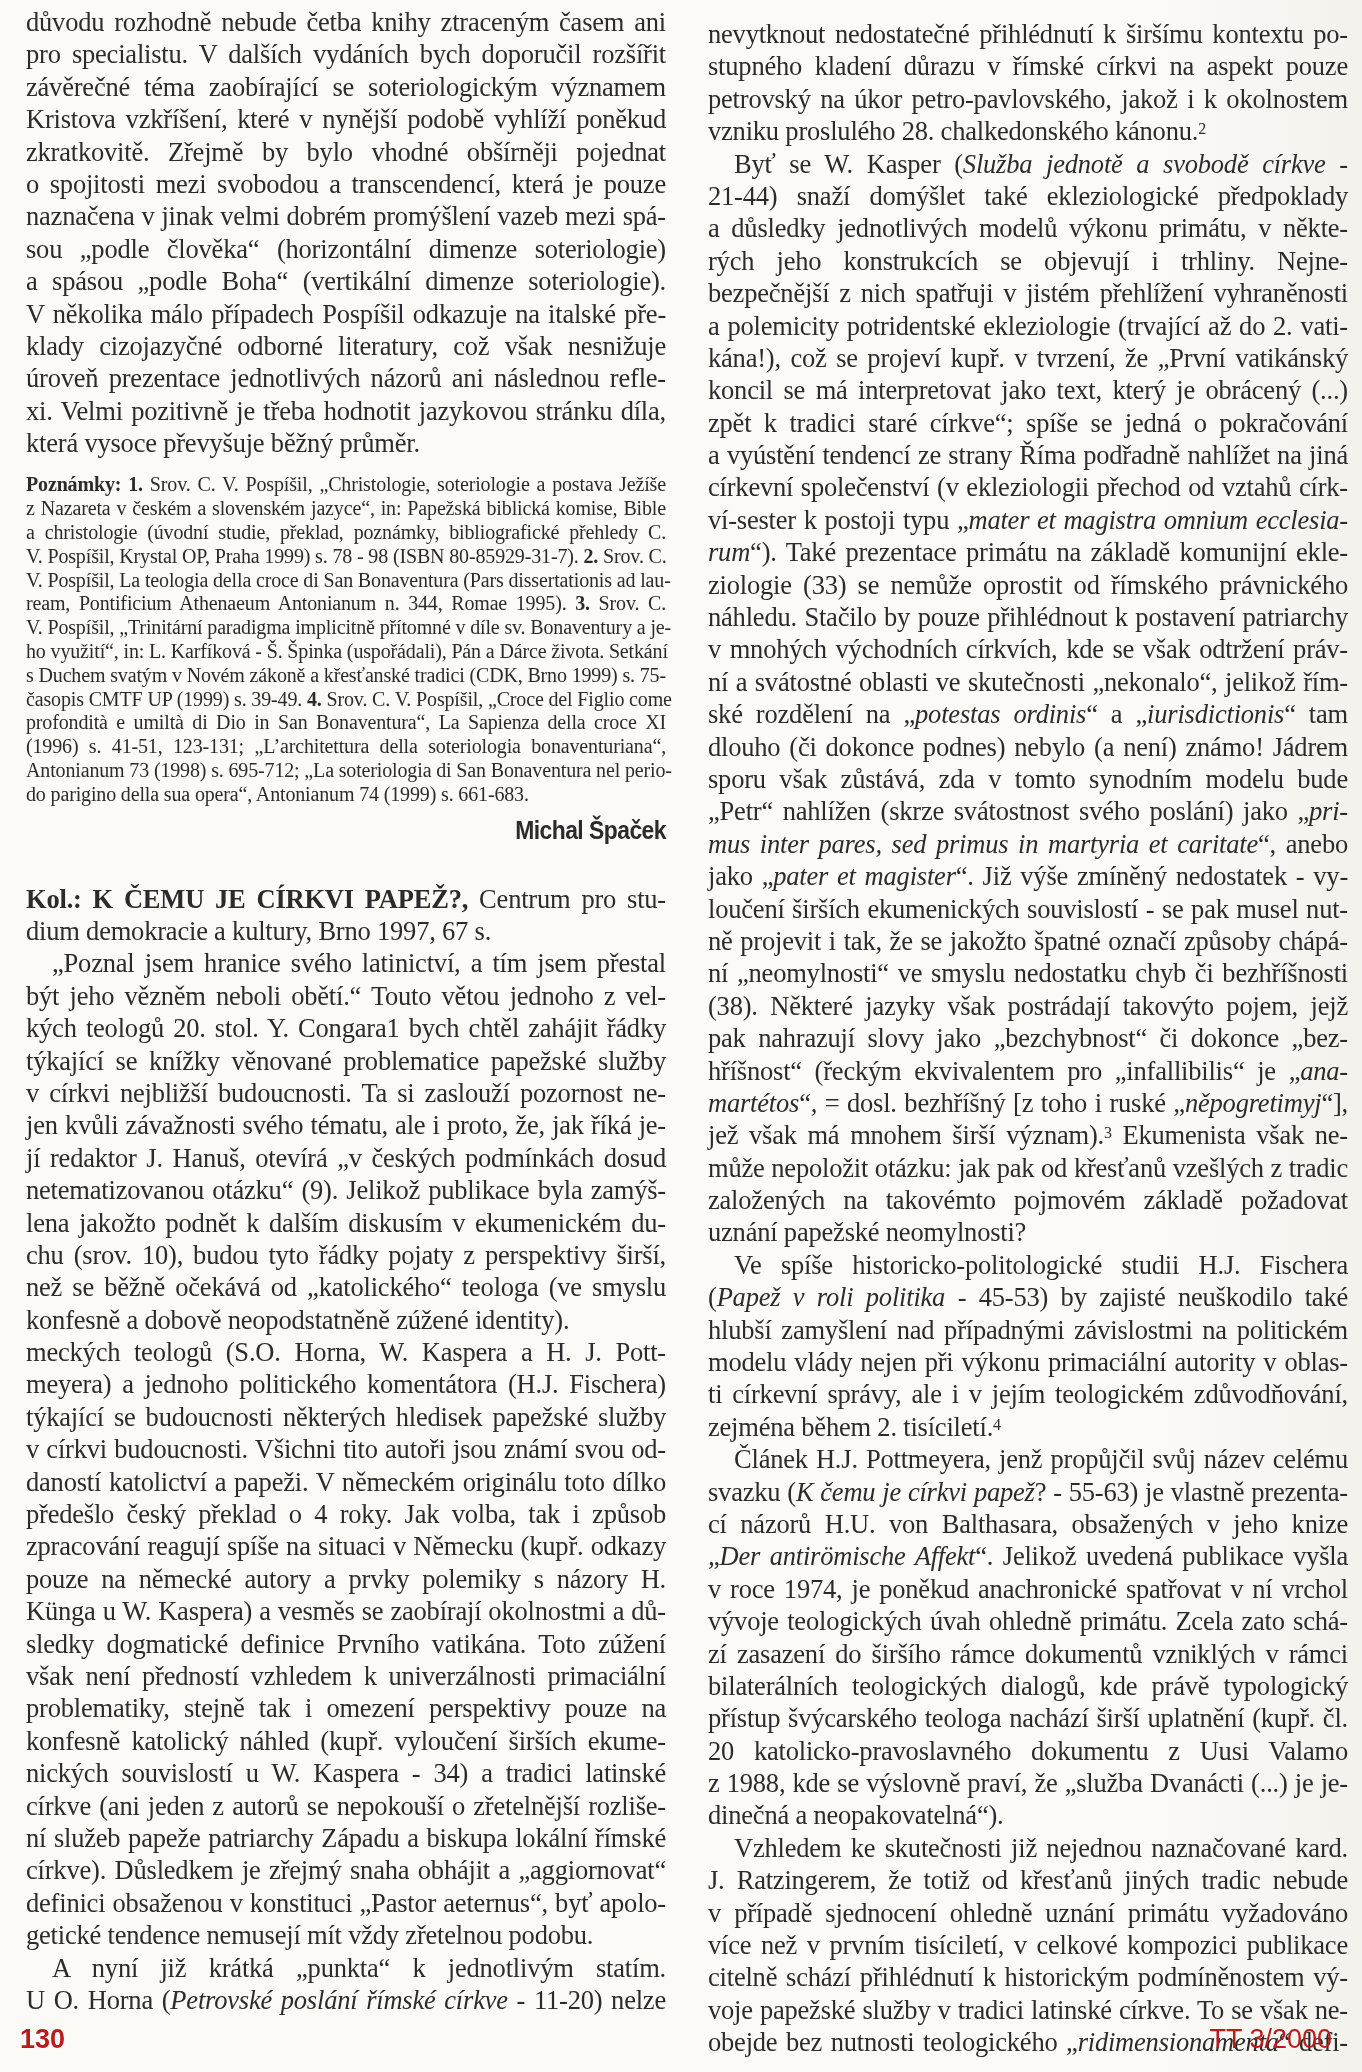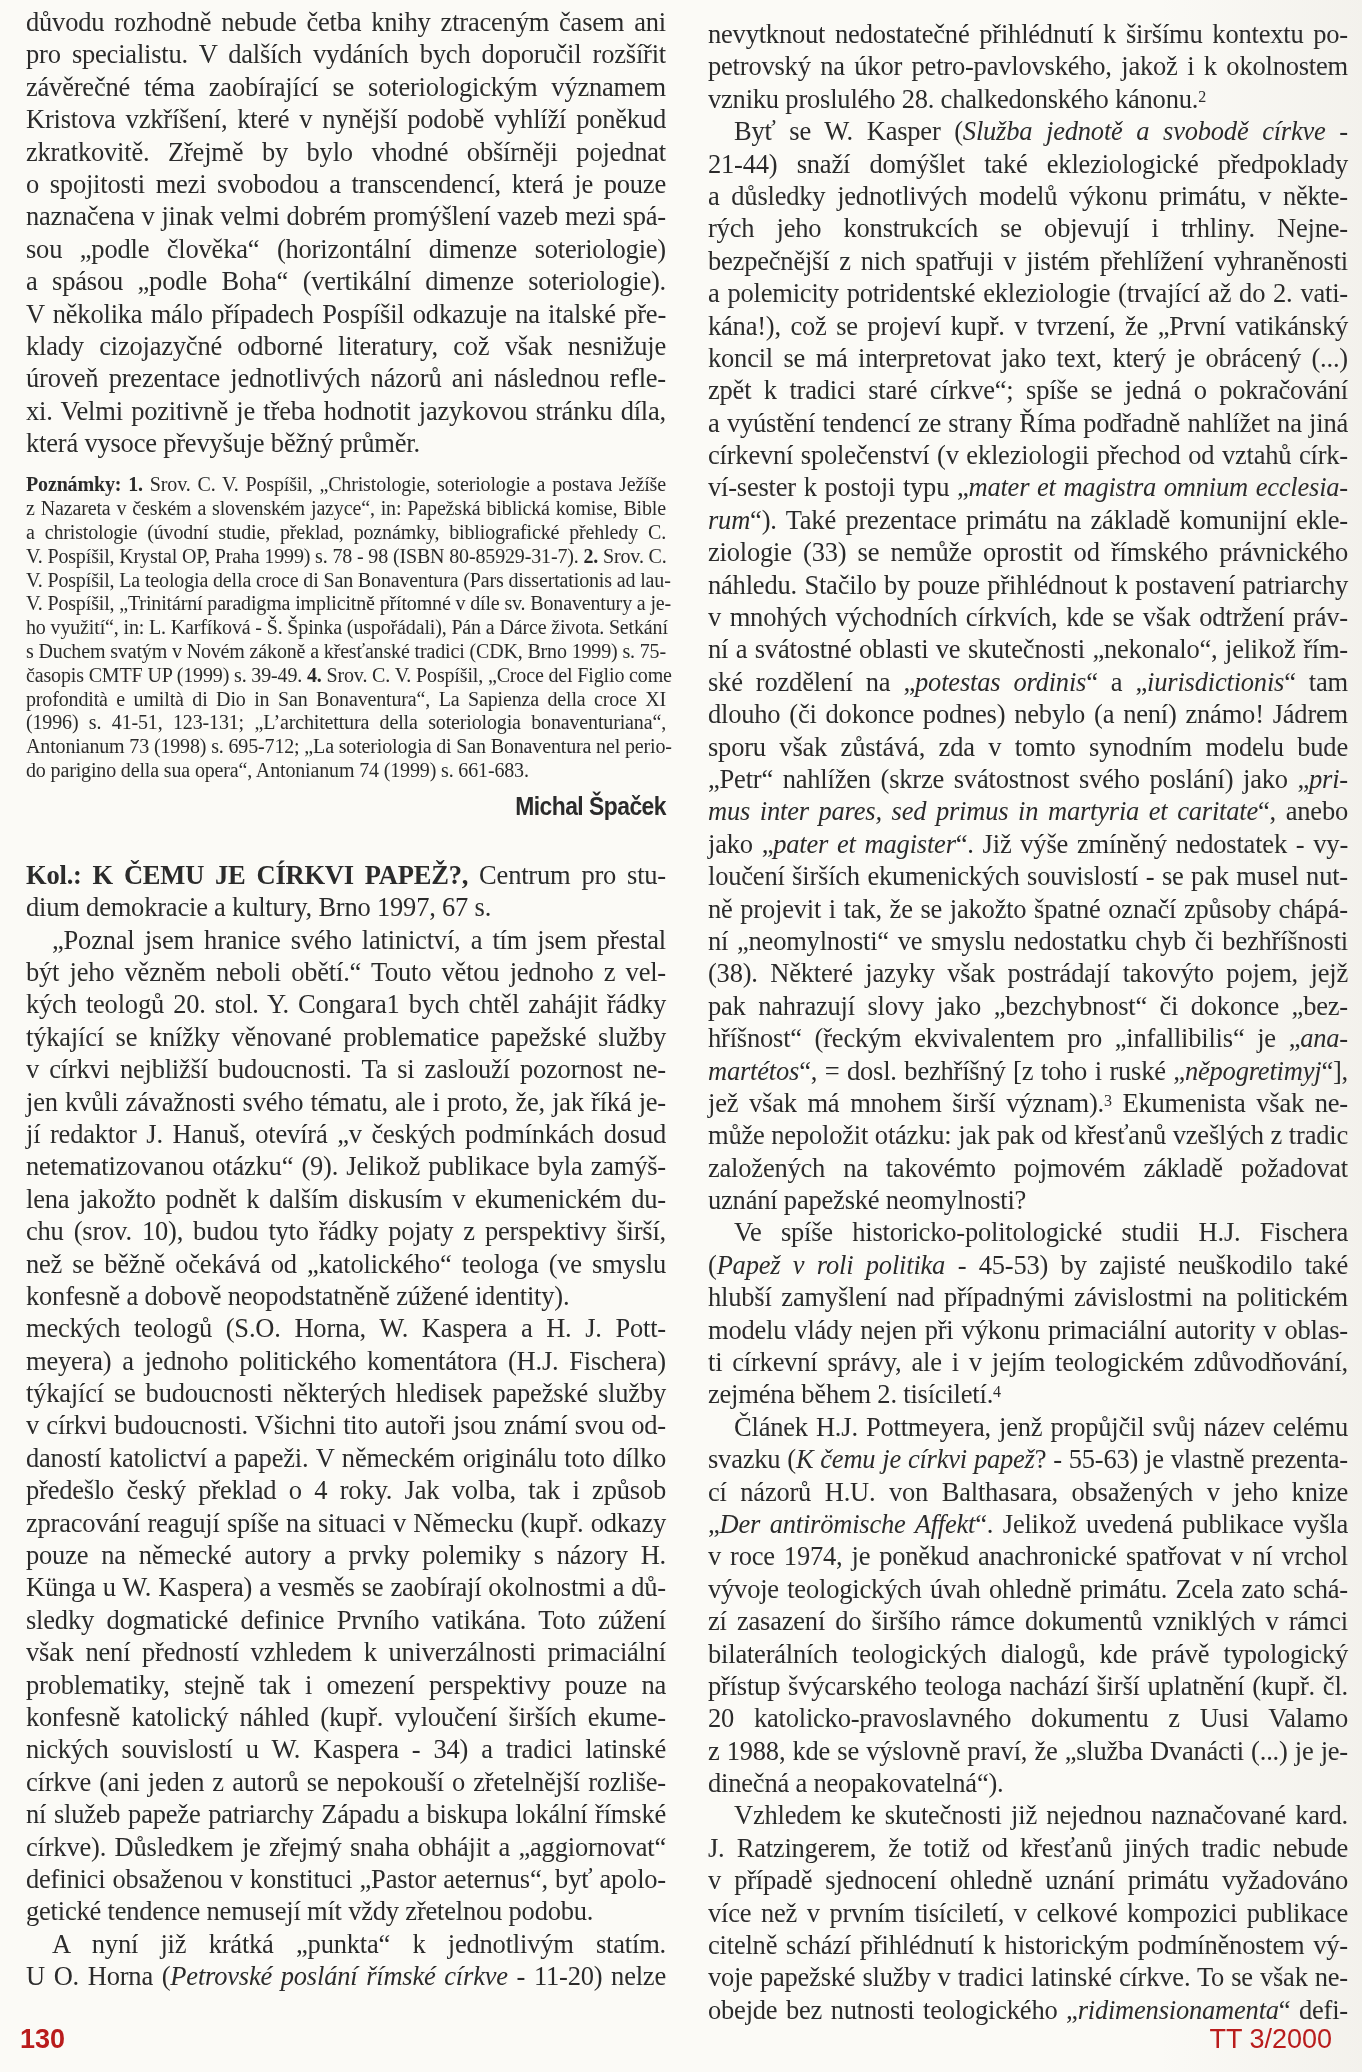--- a/index.html
+++ b/index.html
@@ -136,6 +136,7 @@
   <div>
       <div>
         <div class="line"><span>nevytknout nedostatečné přihlédnutí k širšímu kontextu po-</span></div>
+        <div class="line"><span>stupného kladení důrazu v římské církvi na aspekt pouze</span></div>
         <div class="line"><span>petrovský na úkor petro-pavlovského, jakož i k okolnostem</span></div>
         <div class="line last"><span>vzniku proslulého 28. chalkedonského kánonu.</span><sup>2</sup></div>
       </div>

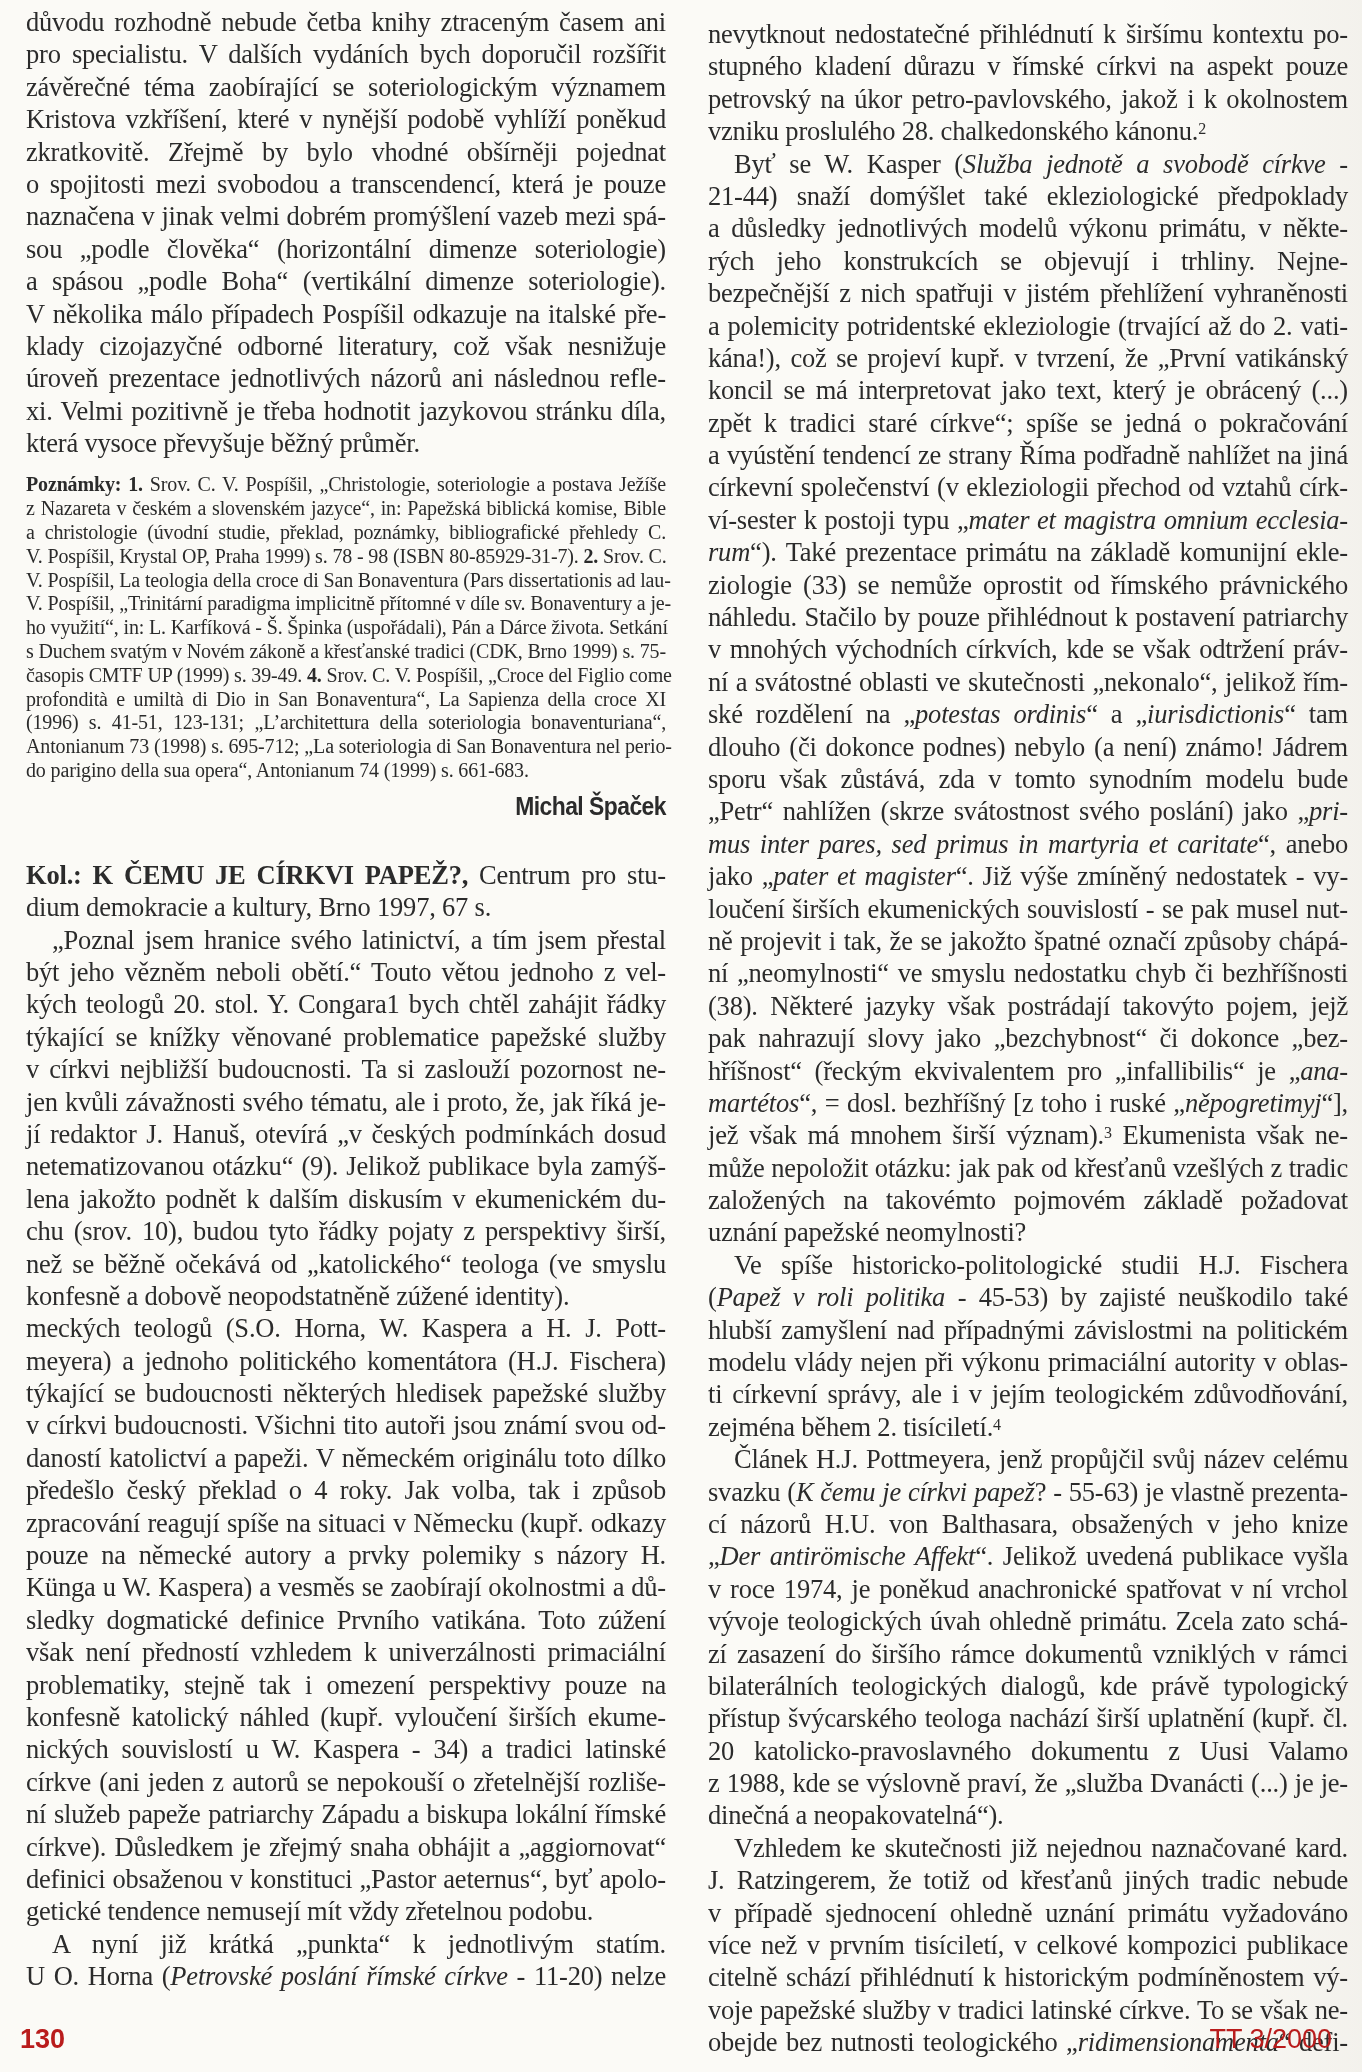--- a/index.html
+++ b/index.html
@@ -73,6 +73,7 @@
       <div class="note"><span>a christologie (úvodní studie, překlad, poznámky, bibliografické přehledy C.</span></div>
       <div class="note"><span>V. Pospíšil, Krystal OP, Praha 1999) s. 78 - 98 (ISBN 80-85929-31-7). </span><span class="bd">2.</span><span> Srov. C.</span></div>
       <div class="note"><span>V. Pospíšil, La teologia della croce di San Bonaventura (Pars dissertationis ad lau-</span></div>
+      <div class="note"><span>ream, Pontificium Athenaeum Antonianum n. 344, Romae 1995). </span><span class="bd">3.</span><span> Srov. C.</span></div>
       <div class="note"><span>V. Pospíšil, „Trinitární paradigma implicitně přítomné v díle sv. Bonaventury a je-</span></div>
       <div class="note"><span>ho využití“, in: L. Karfíková - Š. Špinka (uspořádali), Pán a Dárce života. Setkání</span></div>
       <div class="note"><span>s Duchem svatým v Novém zákoně a křesťanské tradici (CDK, Brno 1999) s. 75-</span></div>

